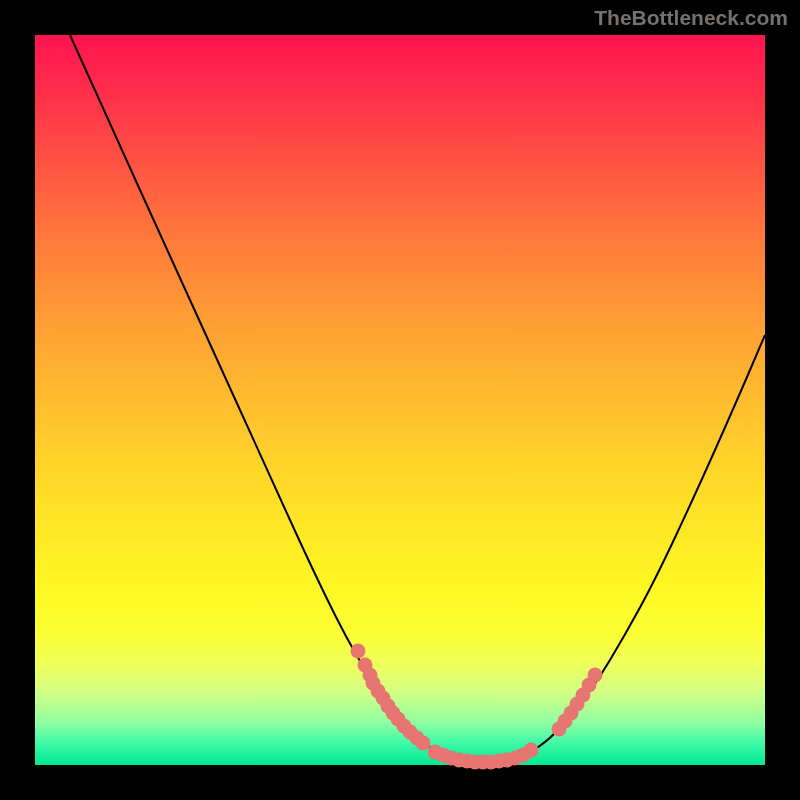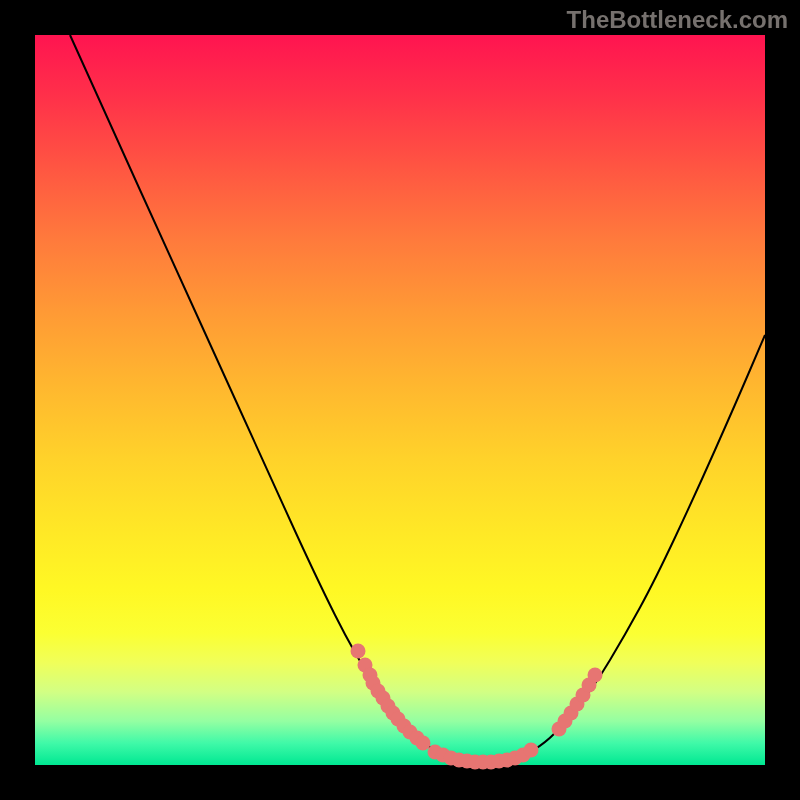--- a/index.html
+++ b/index.html
@@ -40,7 +40,7 @@
     top: 6px;
     right: 12px;
     font-family: Arial, Helvetica, sans-serif;
-    font-size: 24px;
+    font-size: 21px;
     font-weight: bold;
     color: #76716e;
     letter-spacing: 0px;

